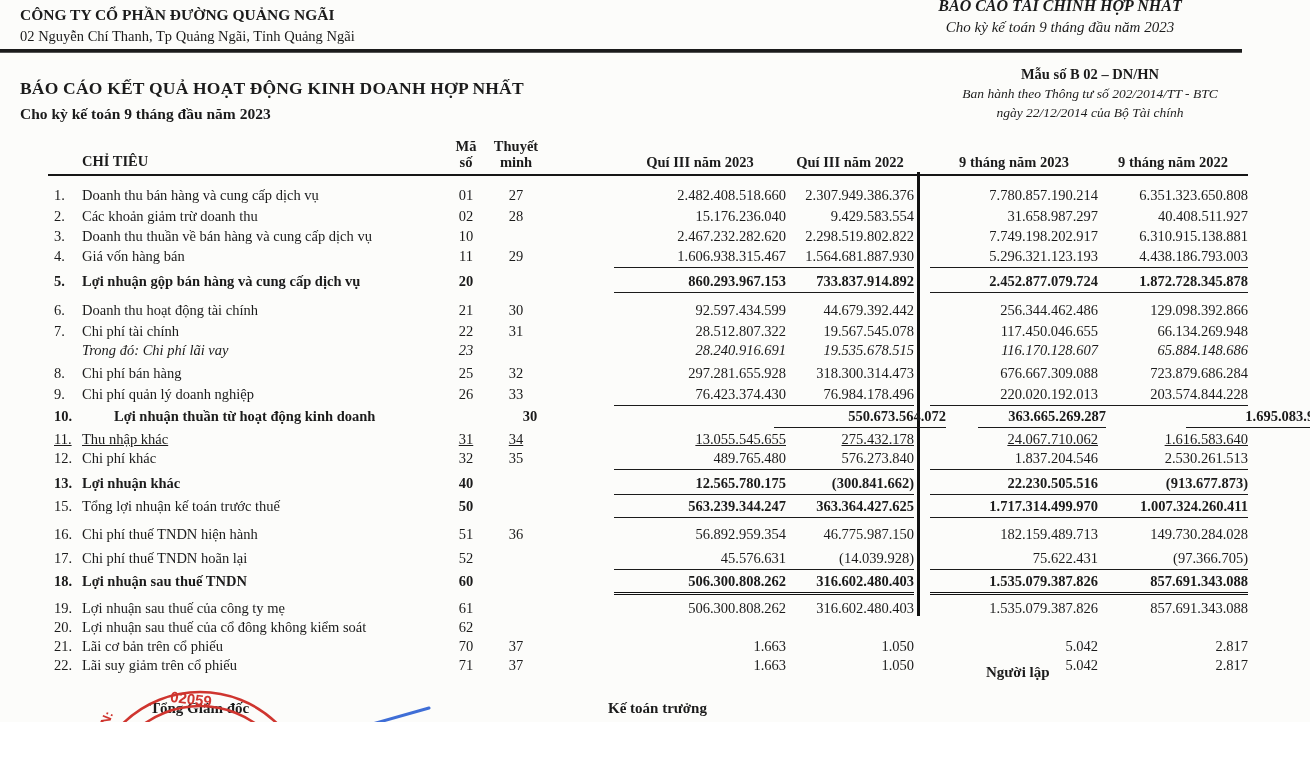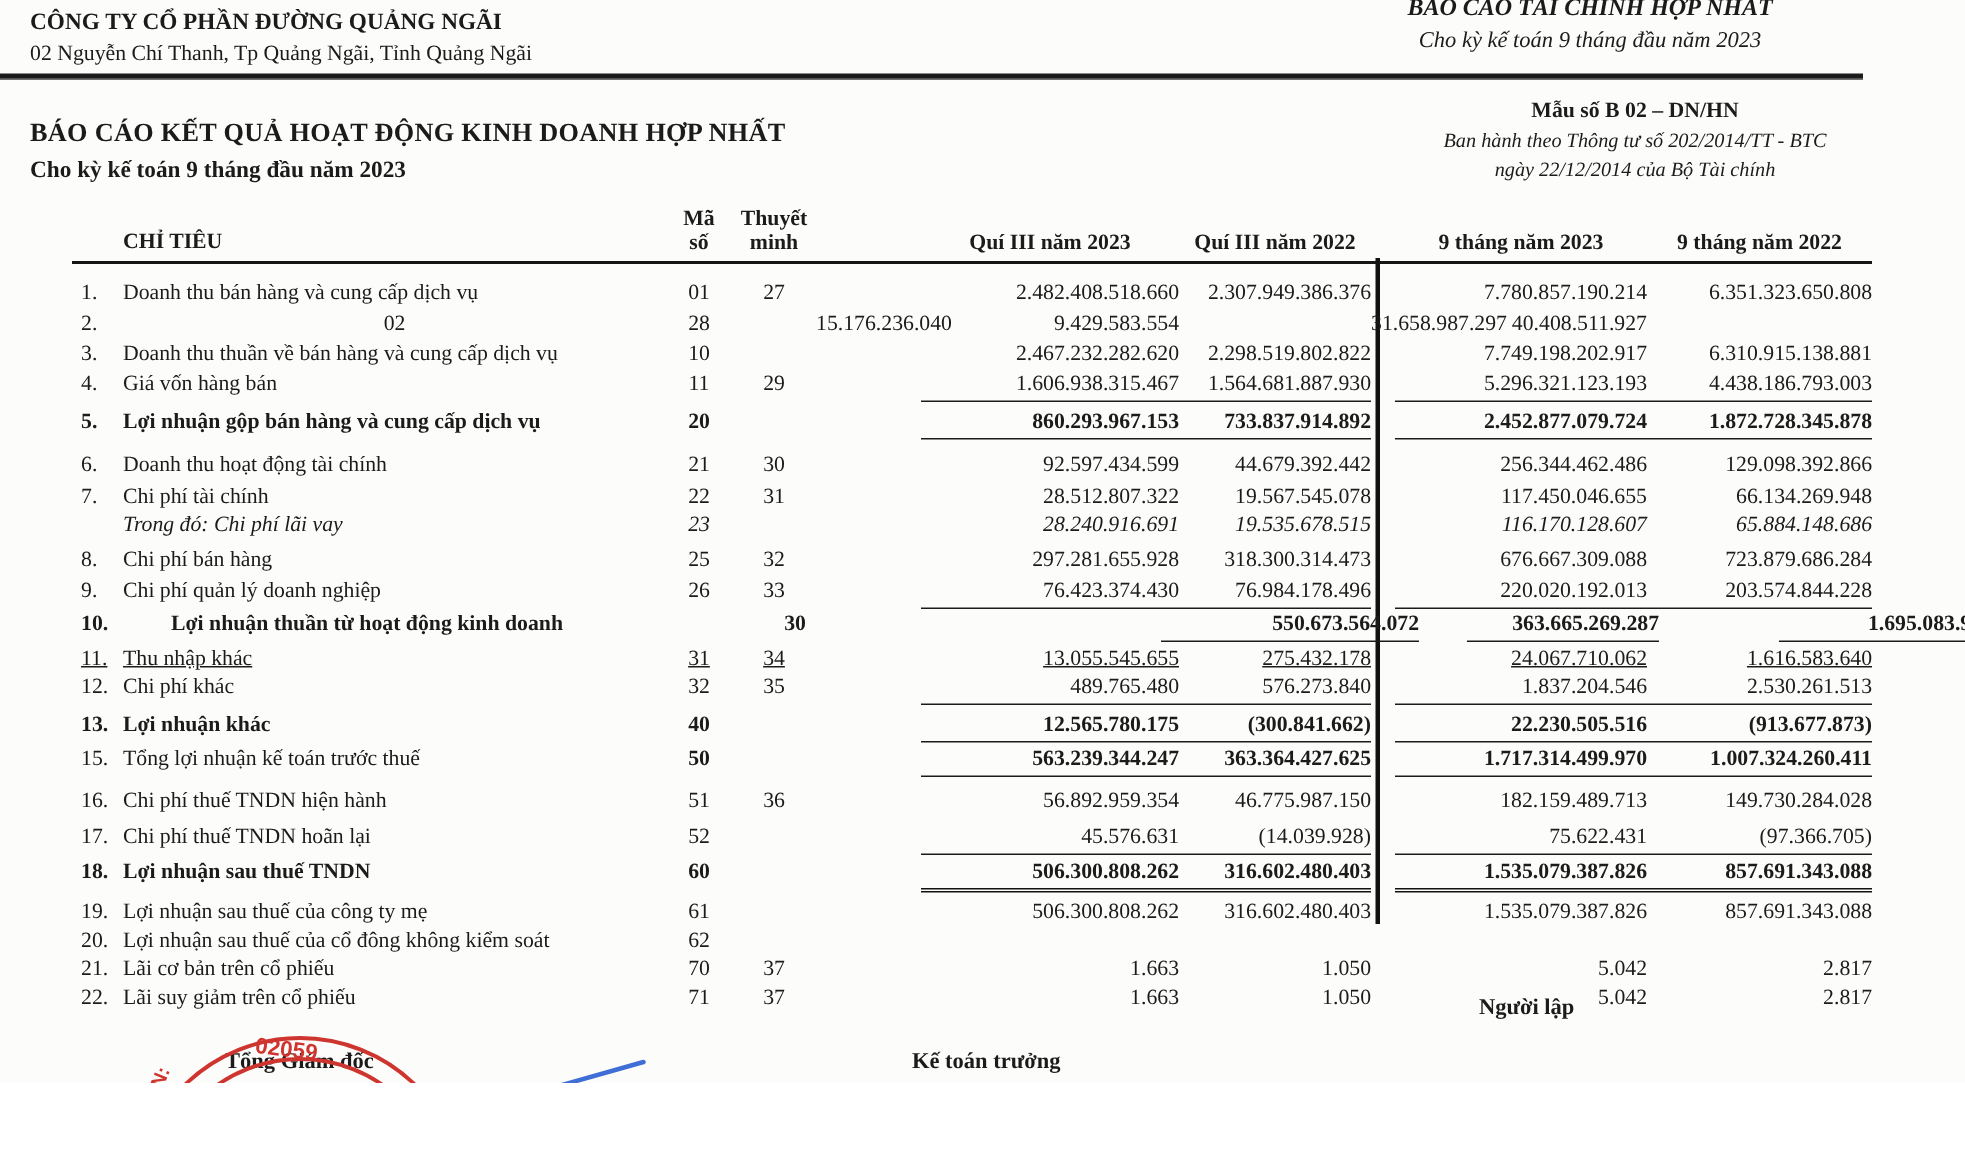--- a/index.html
+++ b/index.html
@@ -90,6 +90,7 @@
       </div>
       <div class="grid row" style="margin-top: 2px;">
         <div class="cell-no">2.</div>
+        <div class="cell-label">Các khoản giảm trừ doanh thu</div>
         <div class="cell-code">02</div>
         <div class="cell-note">28</div>
         <div></div>

